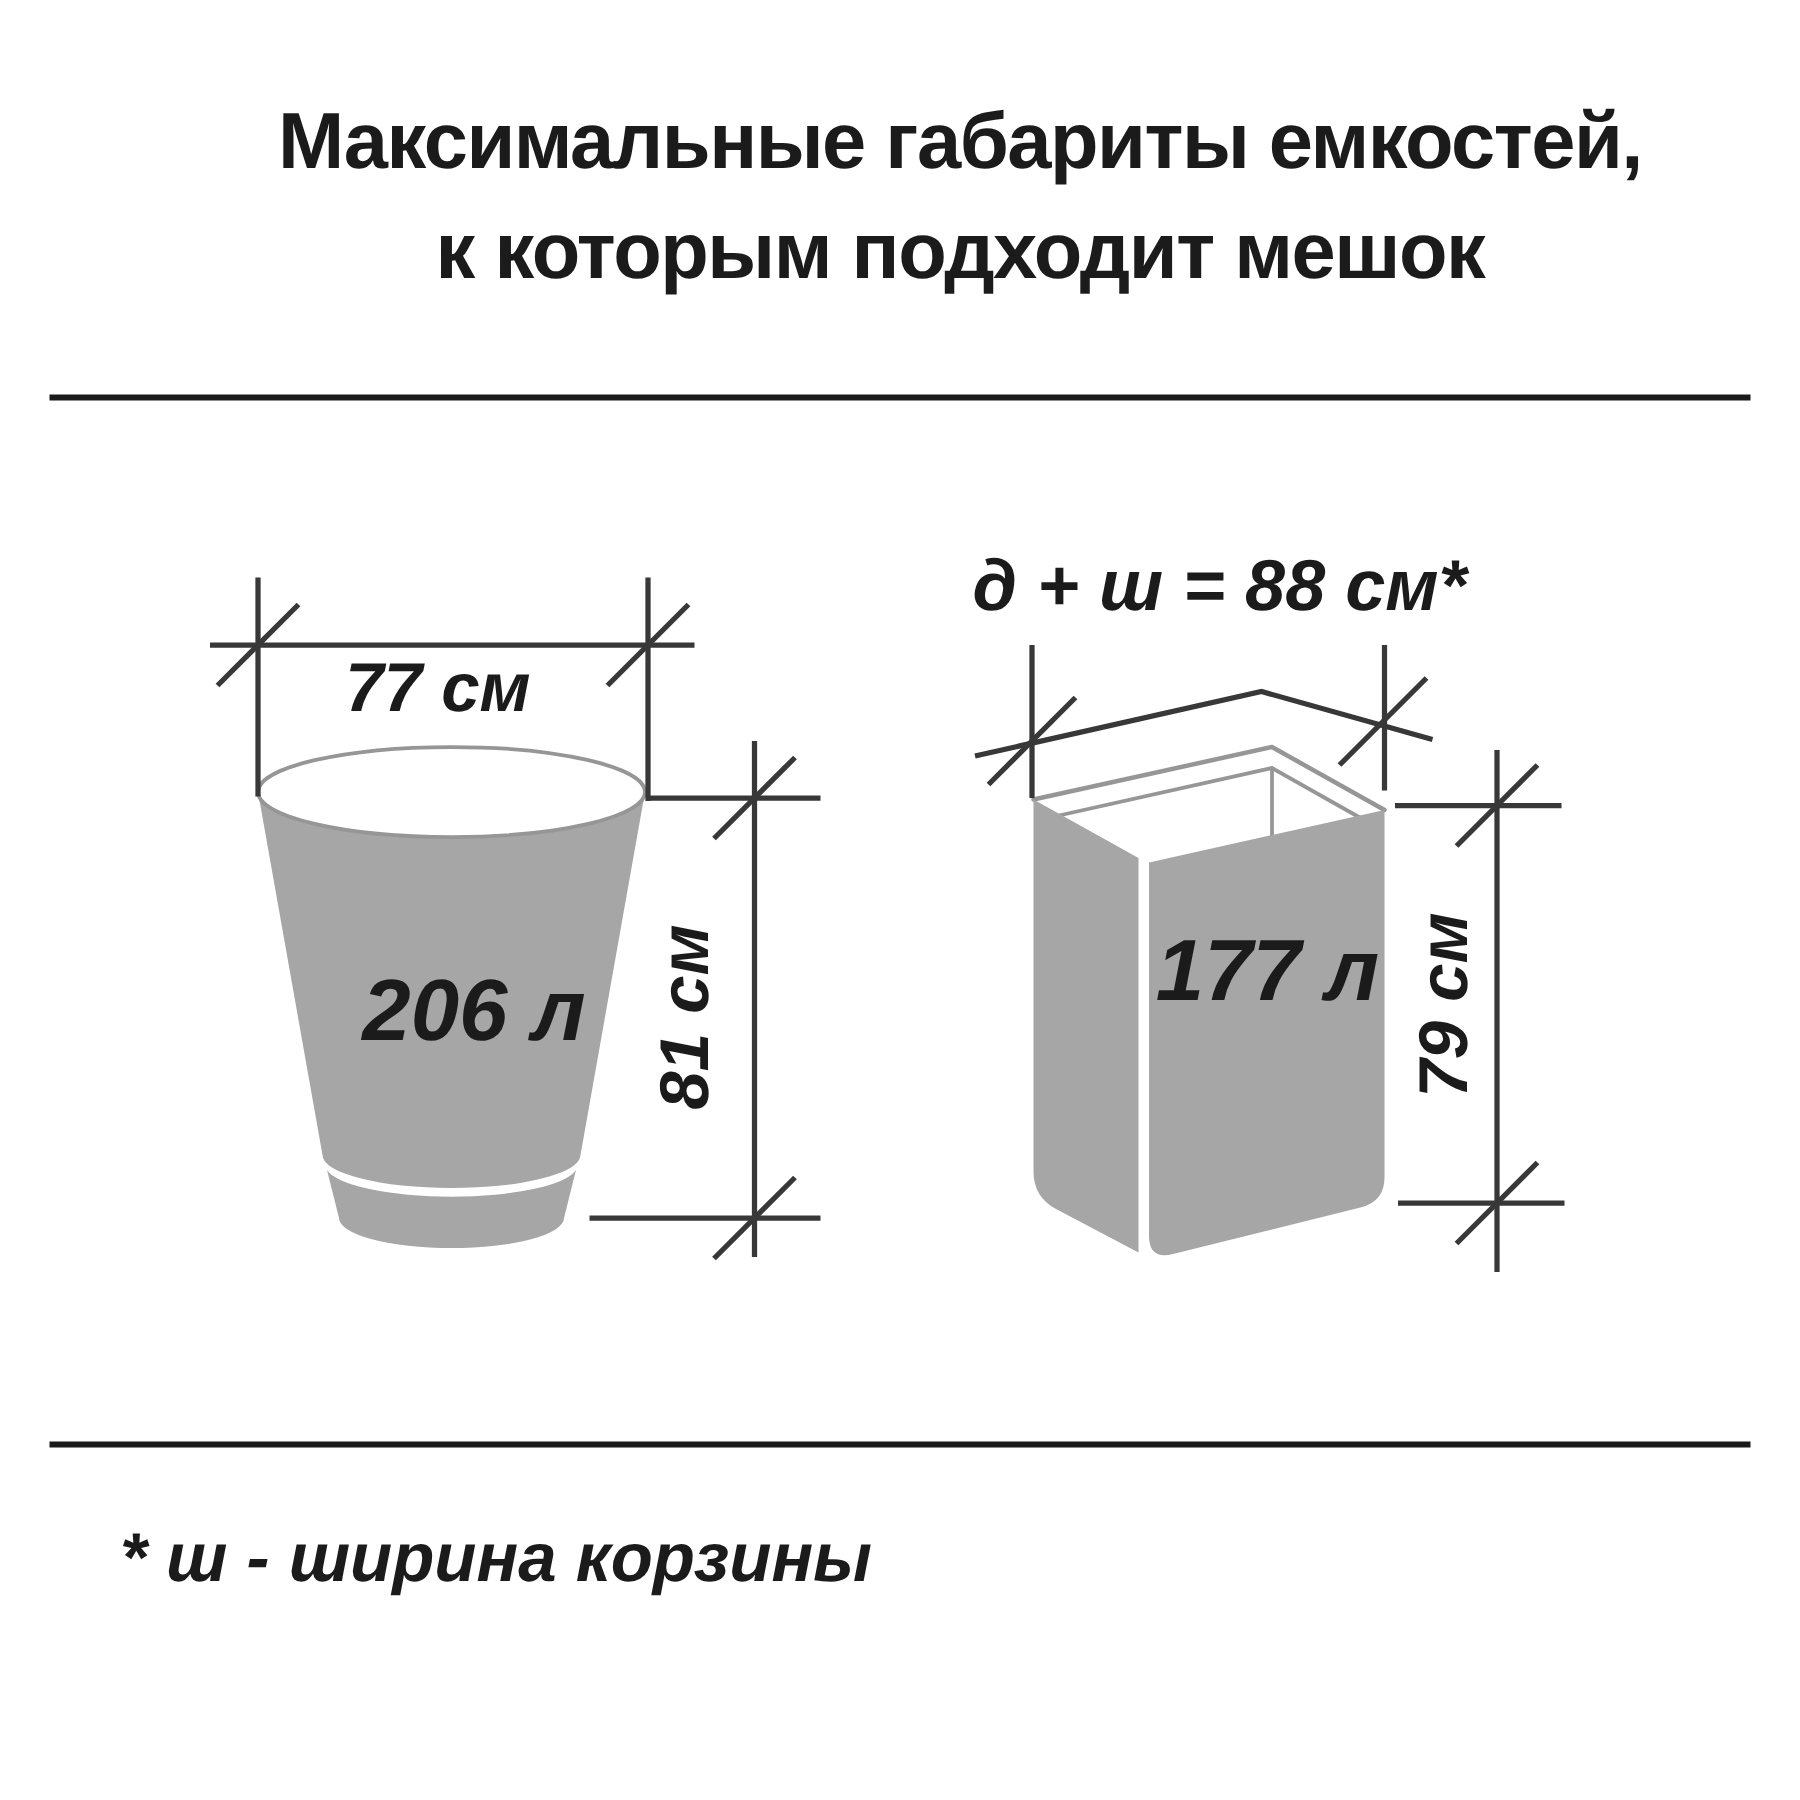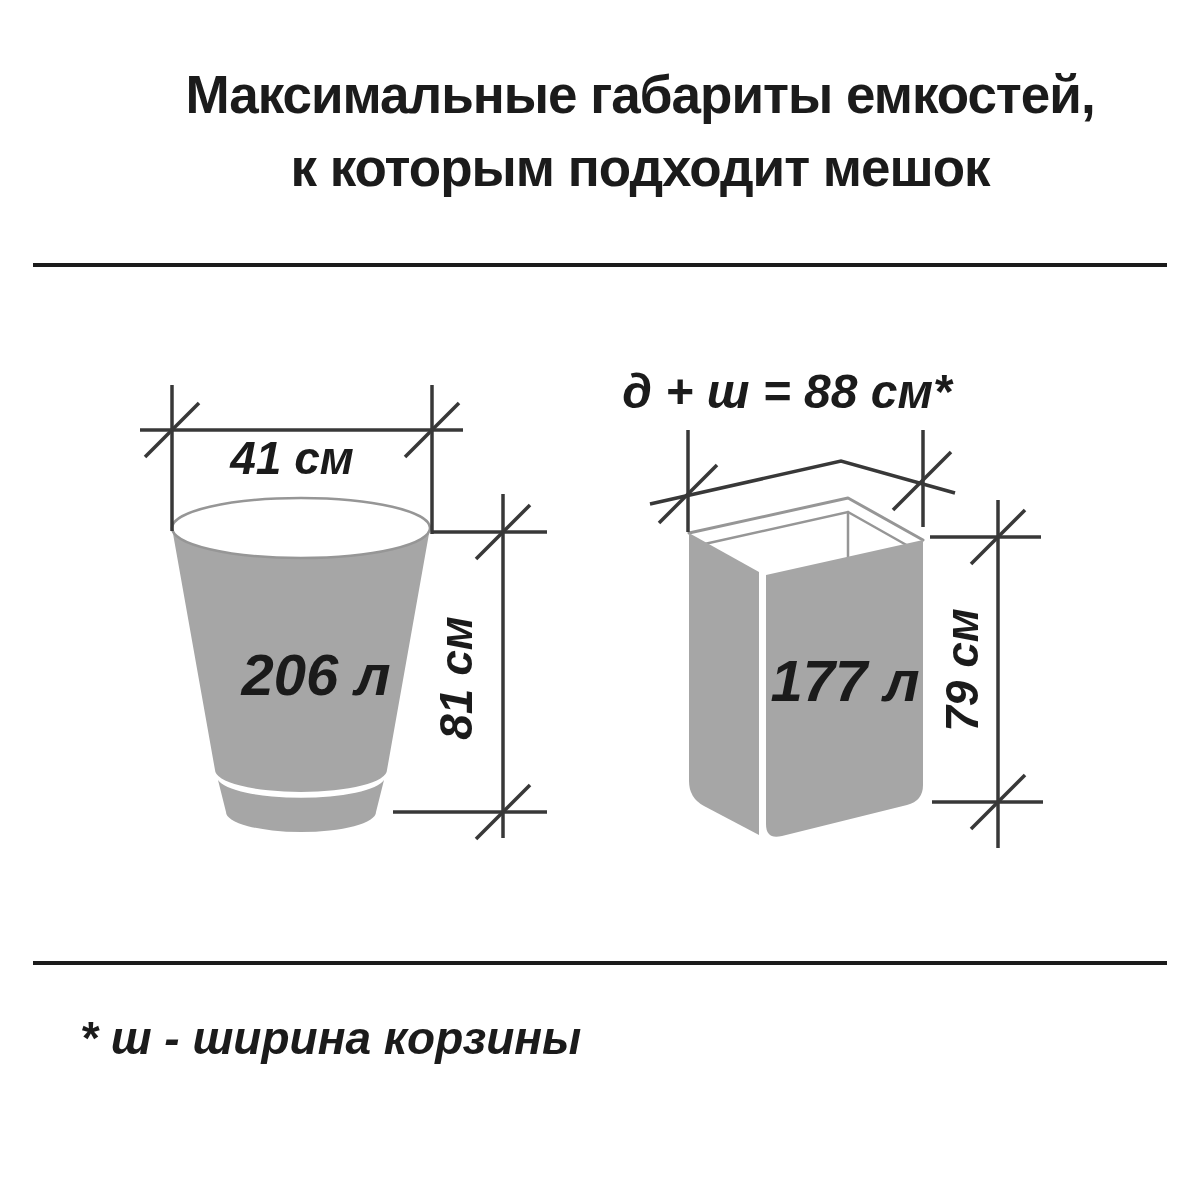--- a/index.html
+++ b/index.html
@@ -108,7 +108,7 @@
 <div class="label size-58" style="left:316px;top:674px;">206 л</div>
 <div class="label vertical size-46" style="left:456px;top:678px;">81 см</div>
 
-<div class="label size-48" style="left:787px;top:391px;">д + ш = 88 см*</div>
+<div class="label size-48" style="left:813px;top:391px;">д + ш = 88 см*</div>
 <div class="label size-58" style="left:845px;top:680px;">177 л</div>
 <div class="label vertical size-46" style="left:962px;top:670px;">79 см</div>
 

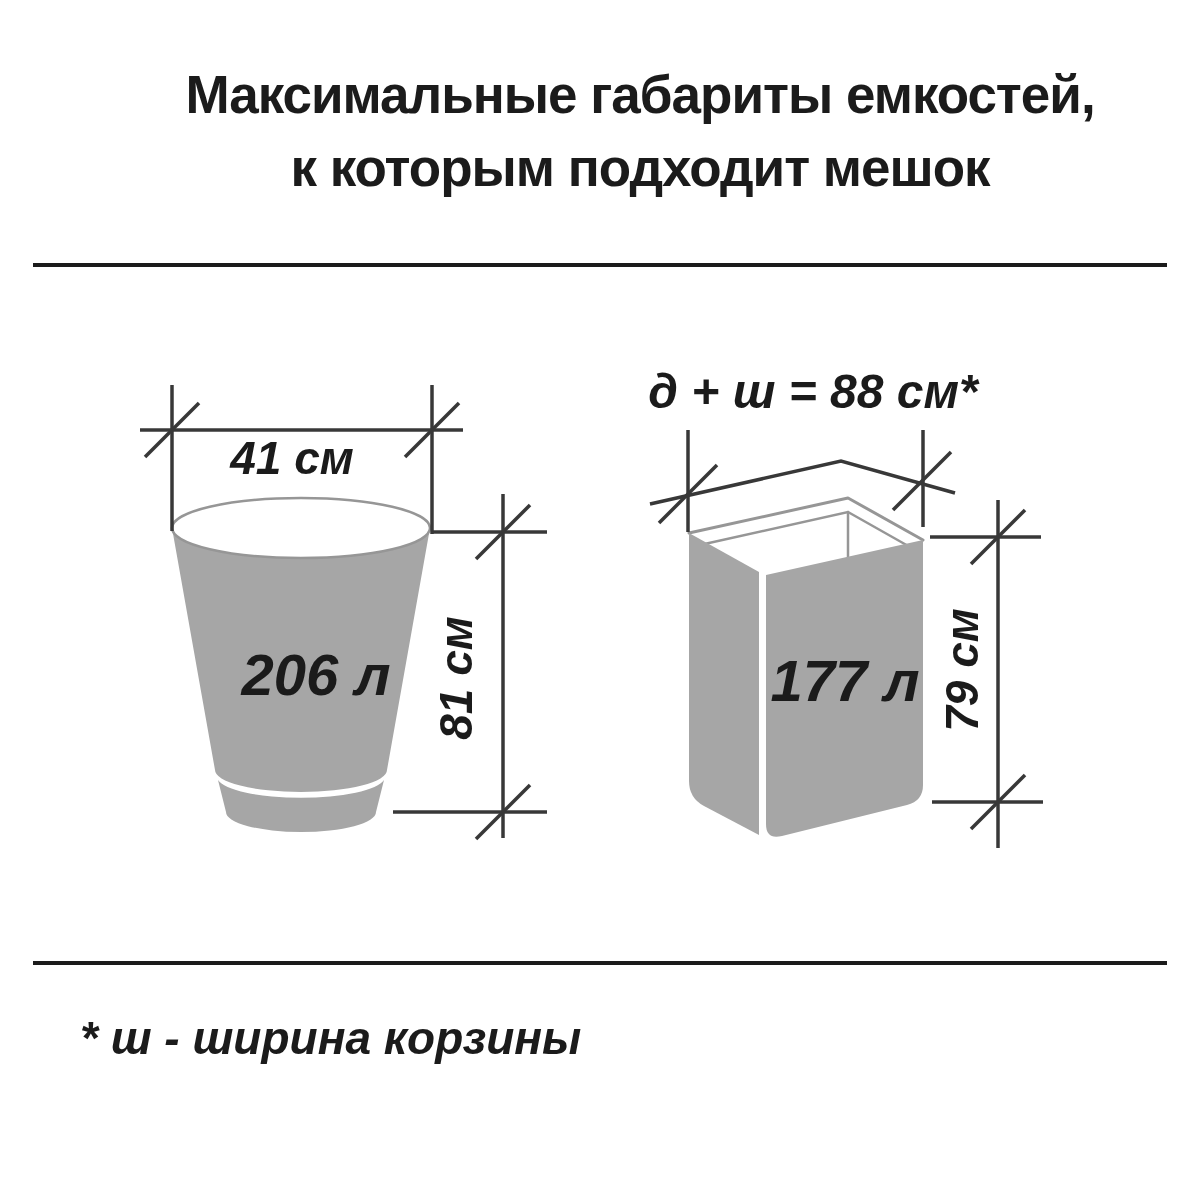--- a/index.html
+++ b/index.html
@@ -104,7 +104,7 @@
   </g>
 </svg>
 
-<div class="label size-46" style="left:292px;top:458px;">41 см</div>
+<div class="label size-46" style="left:292px;top:458px;">77 см</div>
 <div class="label size-58" style="left:316px;top:674px;">206 л</div>
 <div class="label vertical size-46" style="left:456px;top:678px;">81 см</div>
 

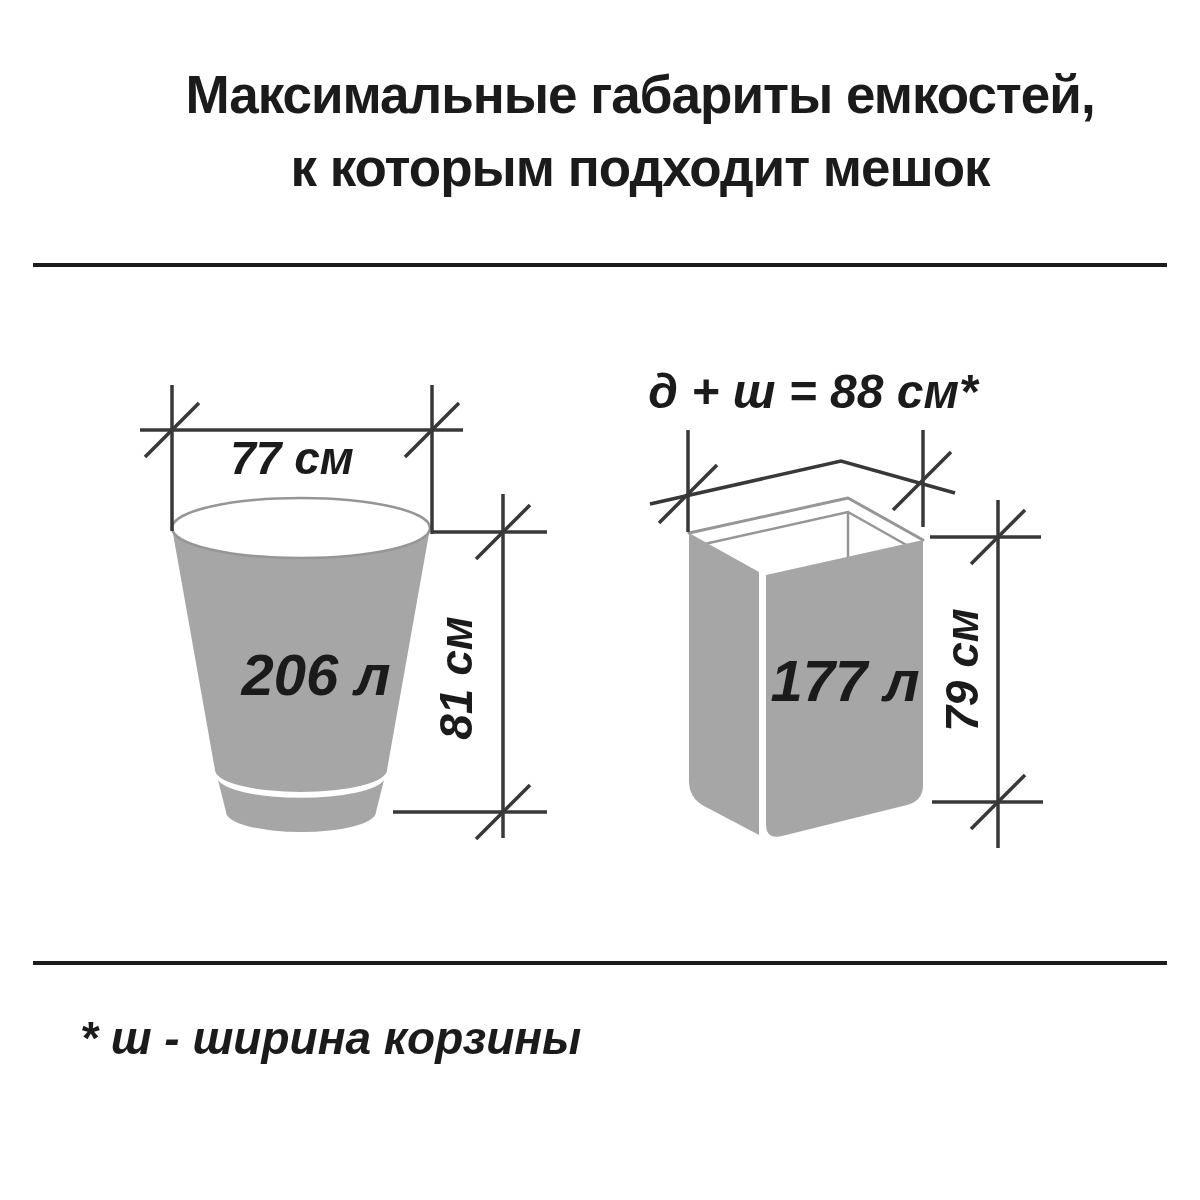--- a/index.html
+++ b/index.html
@@ -109,7 +109,7 @@
 <div class="label vertical size-46" style="left:456px;top:678px;">81 см</div>
 
 <div class="label size-48" style="left:813px;top:391px;">д + ш = 88 см*</div>
-<div class="label size-58" style="left:845px;top:680px;">177 л</div>
+<div class="label size-58" style="left:845px;top:647px;">177 л</div>
 <div class="label vertical size-46" style="left:962px;top:670px;">79 см</div>
 
 <div class="footnote">

